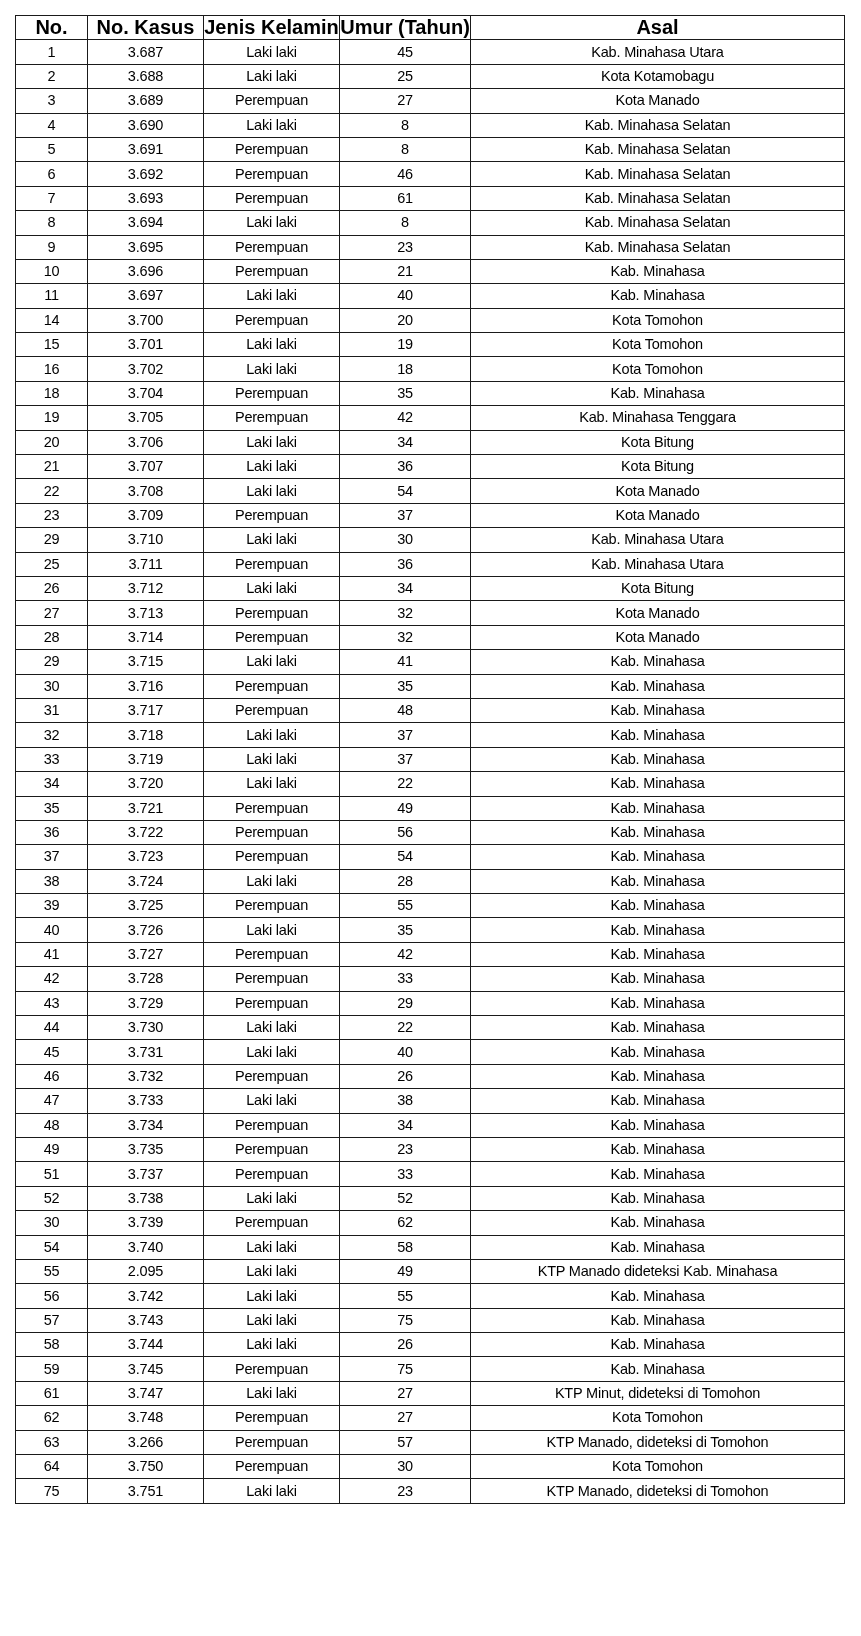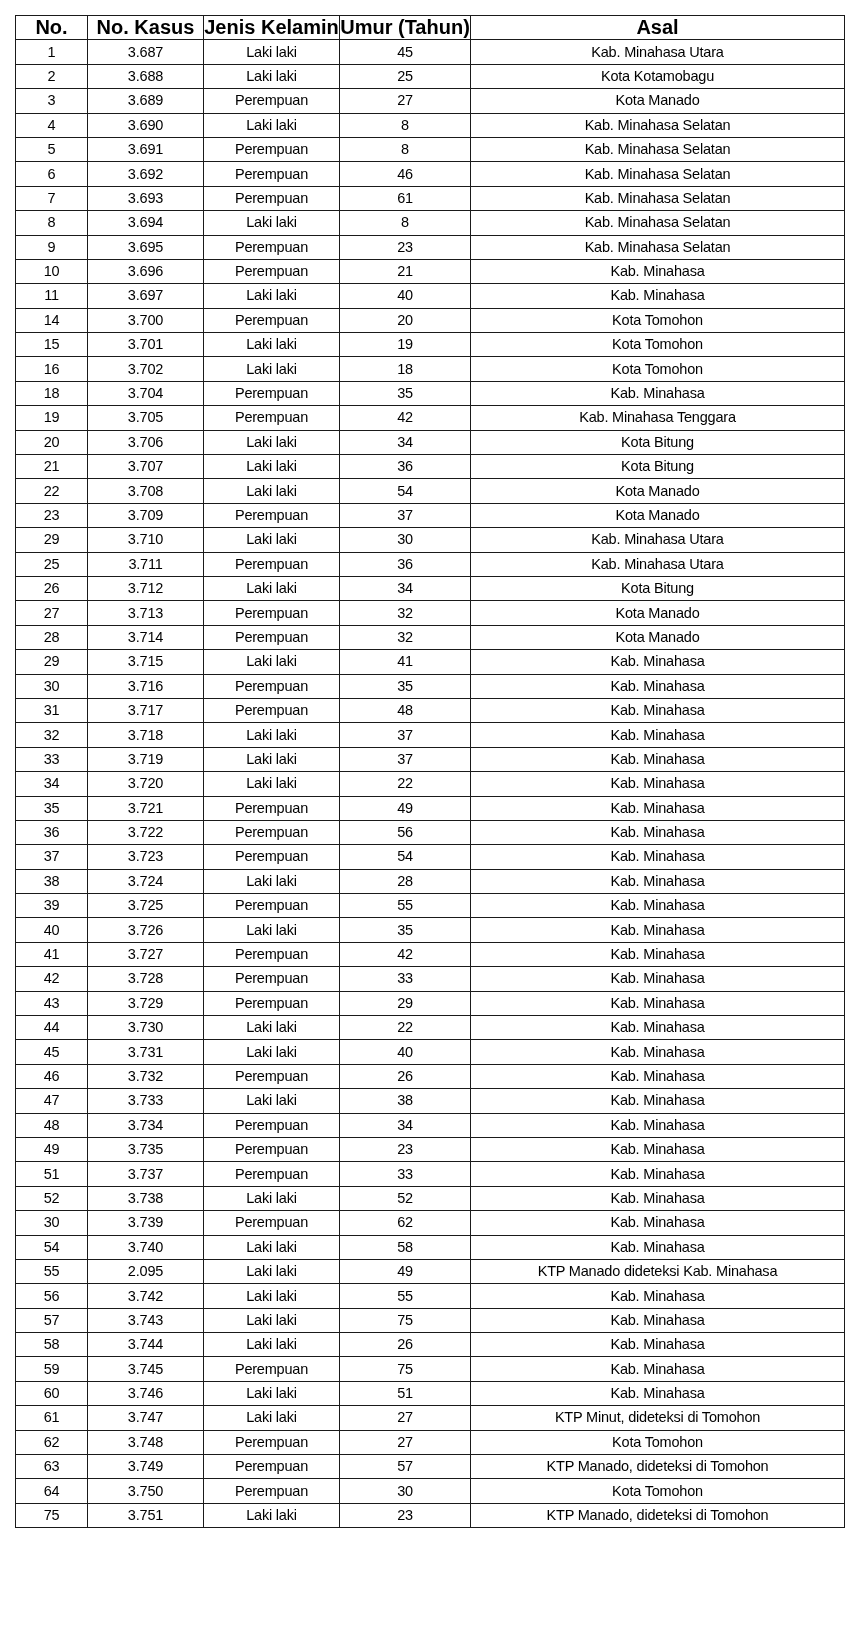--- a/index.html
+++ b/index.html
@@ -458,13 +458,6 @@
           <td>Kab. Minahasa</td>
         </tr>
         <tr>
-          <td>60</td>
-          <td>3.746</td>
-          <td>Laki laki</td>
-          <td>51</td>
-          <td>Kab. Minahasa</td>
-        </tr>
-        <tr>
           <td>61</td>
           <td>3.747</td>
           <td>Laki laki</td>

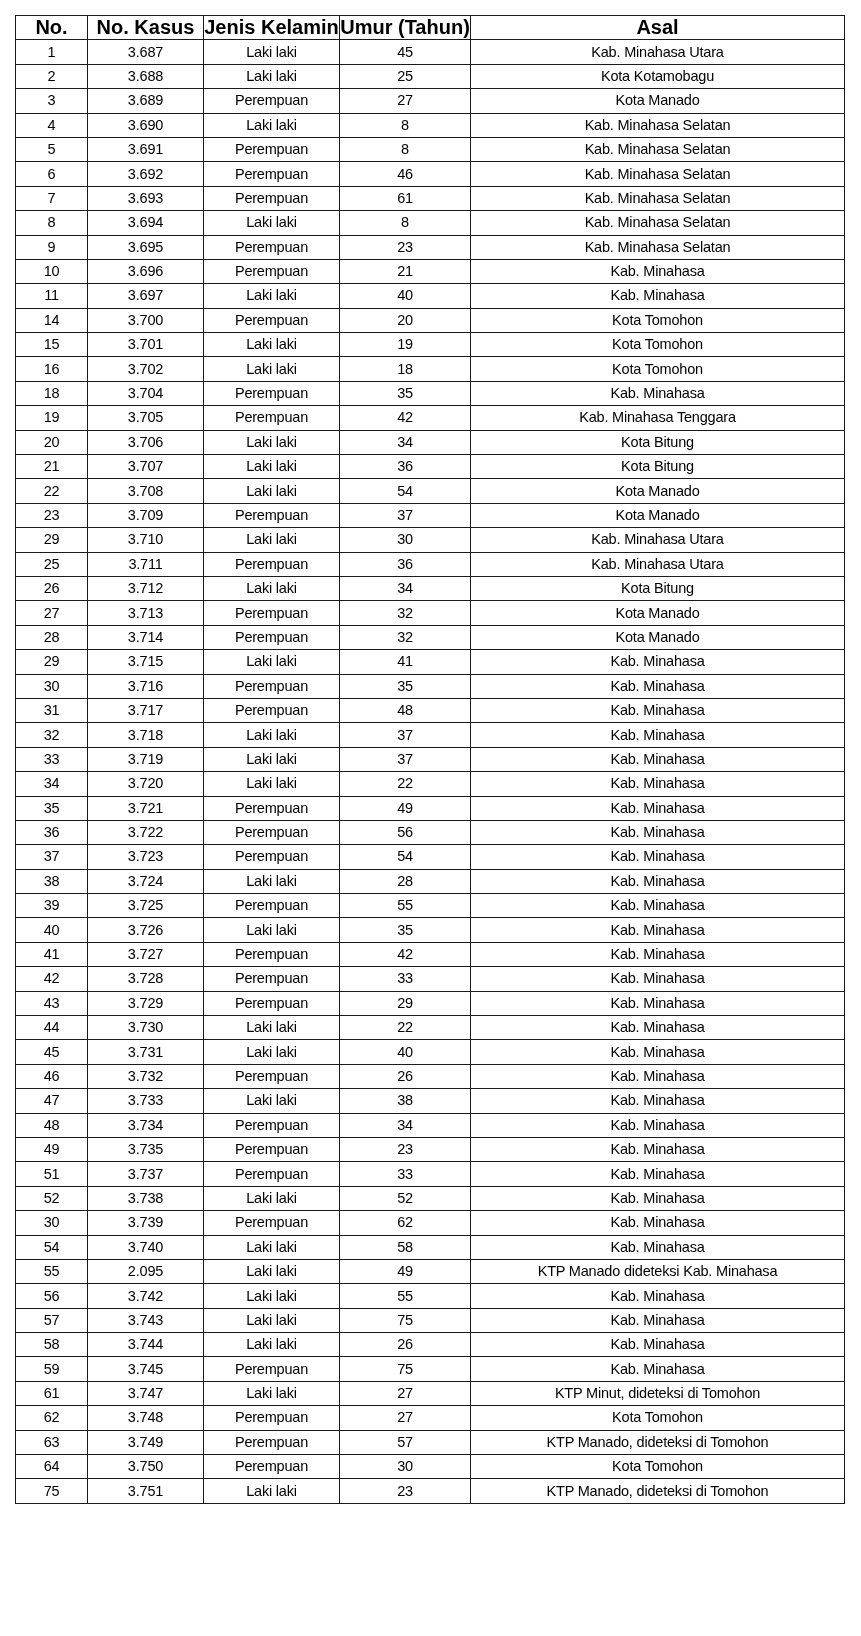--- a/index.html
+++ b/index.html
@@ -473,7 +473,7 @@
         </tr>
         <tr>
           <td>63</td>
-          <td>3.749</td>
+          <td>3.266</td>
           <td>Perempuan</td>
           <td>57</td>
           <td>KTP Manado, dideteksi di Tomohon</td>

